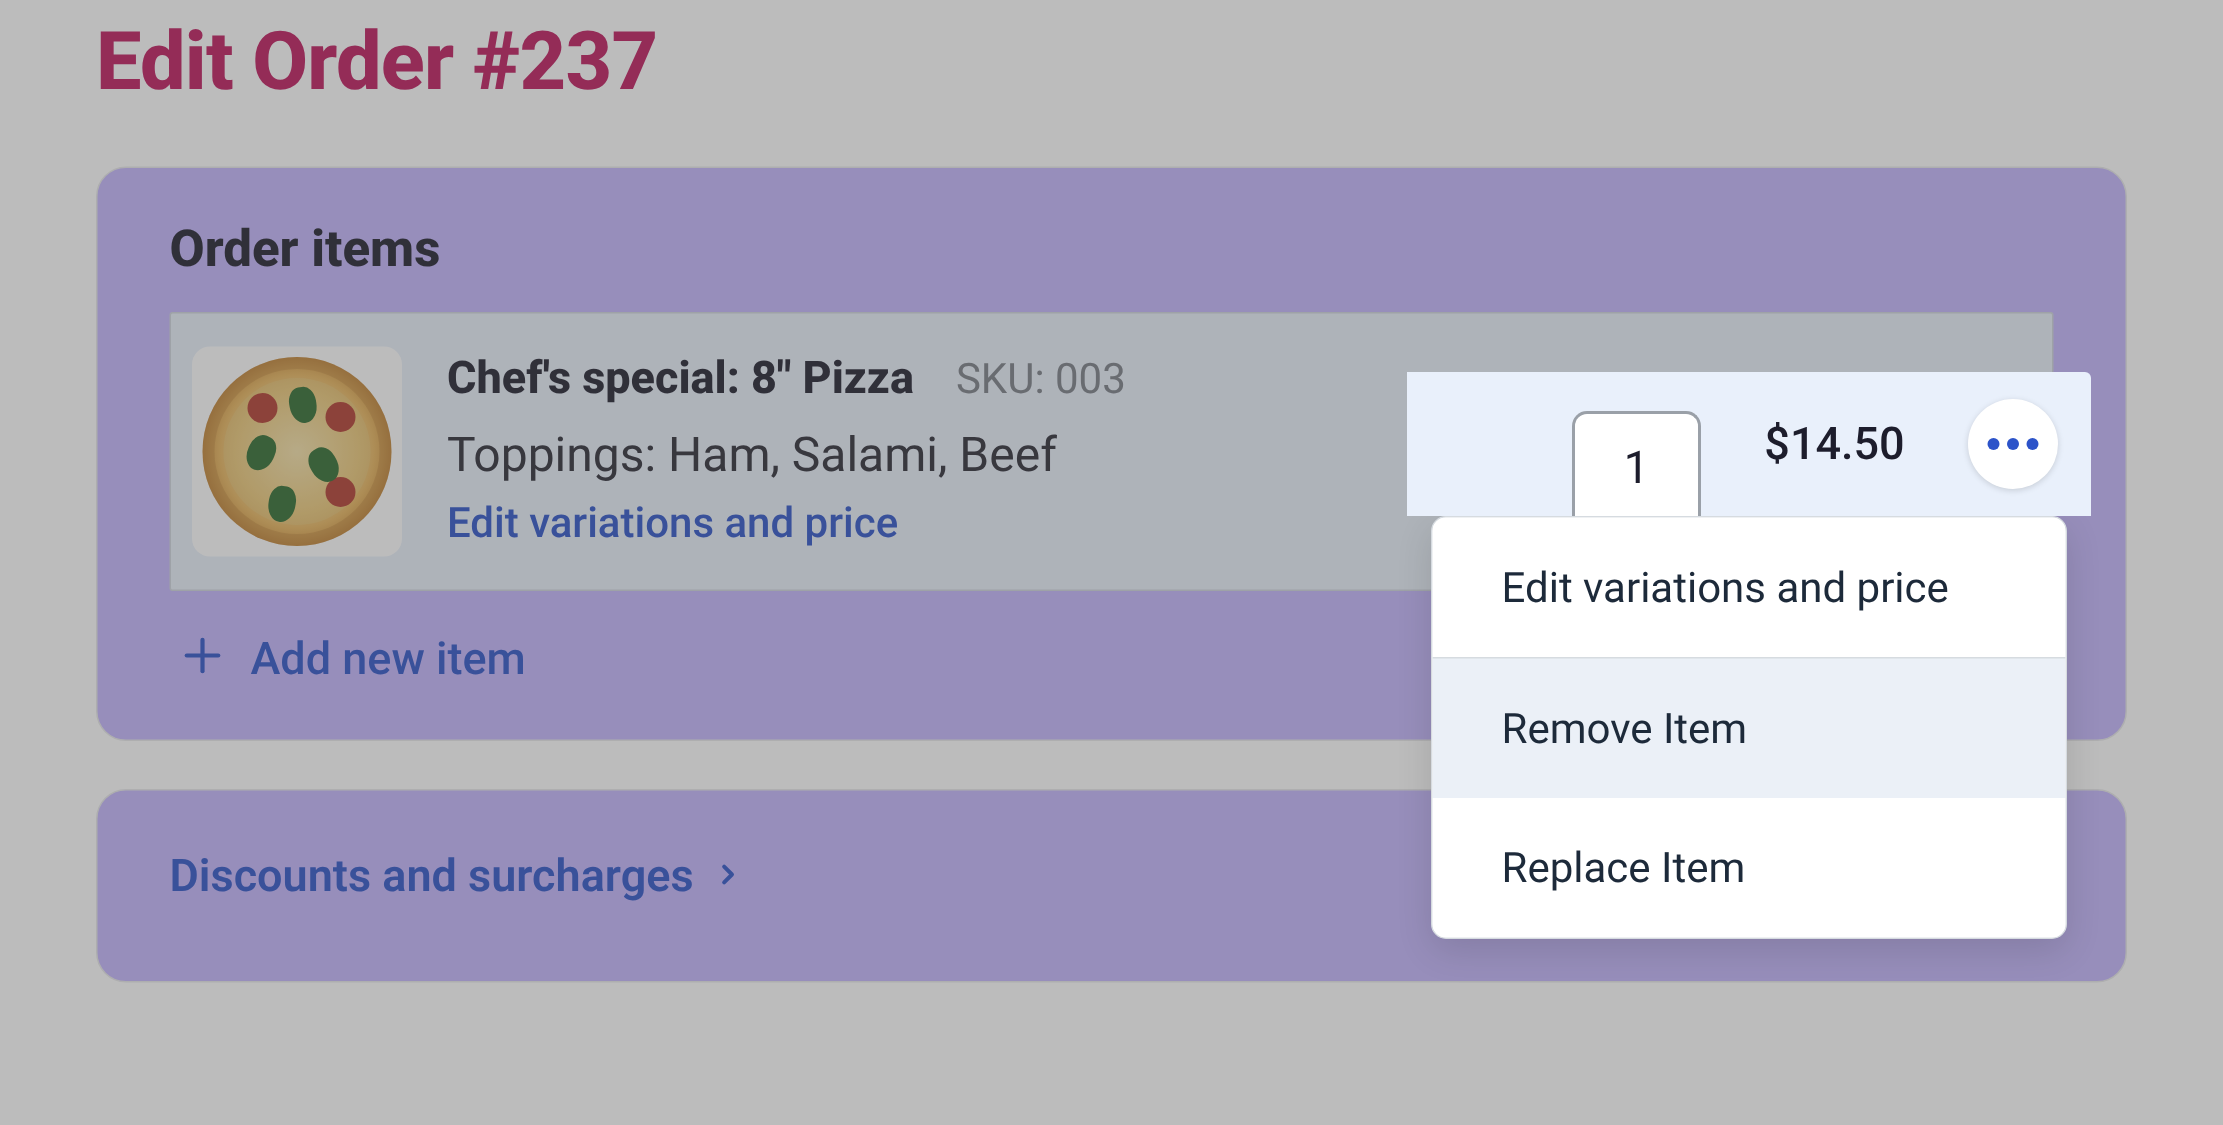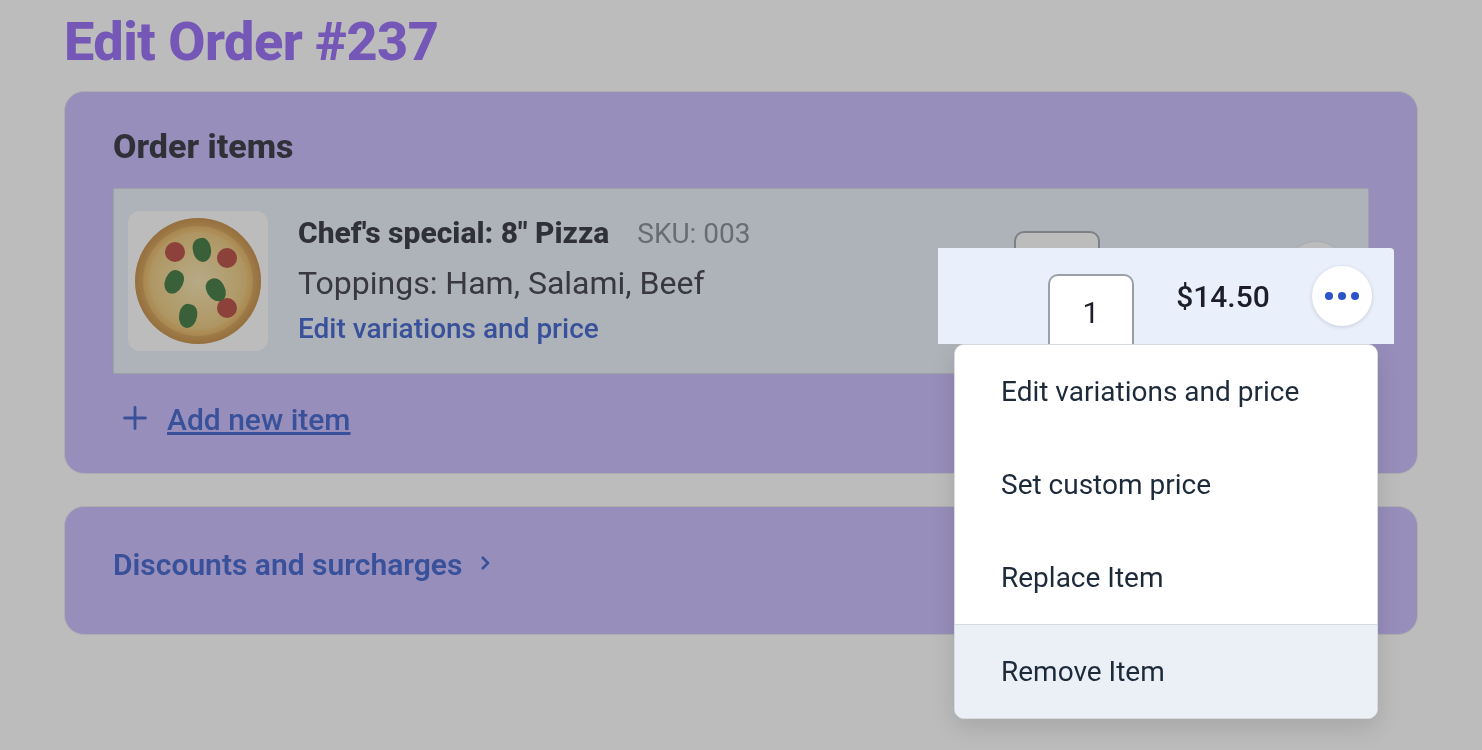--- a/index.html
+++ b/index.html
@@ -21,8 +21,8 @@
     font-size: 54px;
     font-weight: 800;
     letter-spacing: -0.5px;
-    color: #8b5cf6;
-    margin-bottom: 18px;
+    color: #be185d;
+    margin-bottom: 38px;
   }
   .card {
     background: #c4b5fd;

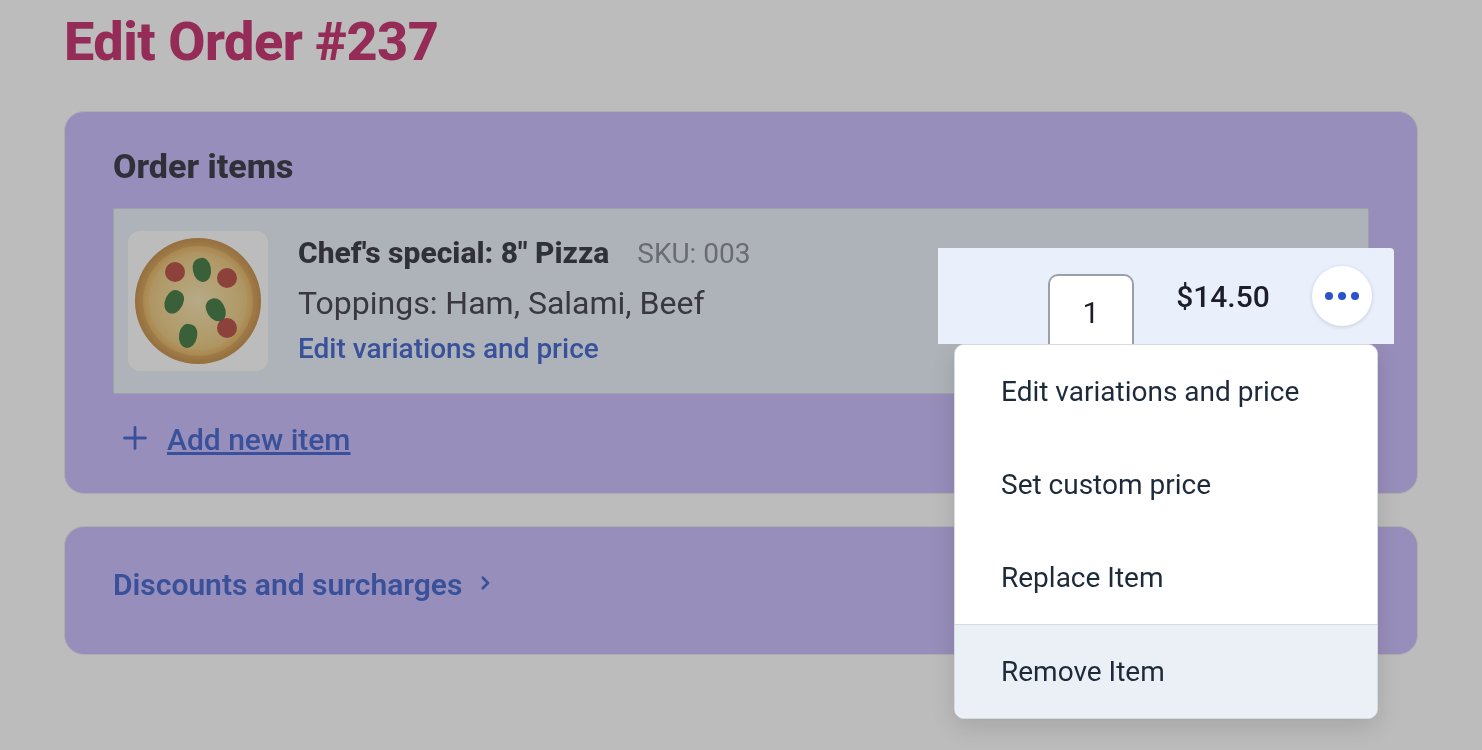--- a/index.html
+++ b/index.html
@@ -120,7 +120,7 @@
     cursor: pointer;
   }
   .plus-icon { color: #2c53c9; font-size: 34px; line-height: 1; font-weight: 400; }
-  .add-label { font-size: 30px; color: #2c53c9; font-weight: 500; text-decoration: underline; }
+  .add-label { font-size: 30px; color: #2c53c9; font-weight: 500; }
 
   .disc-row {
     display: flex; align-items: center; gap: 14px;

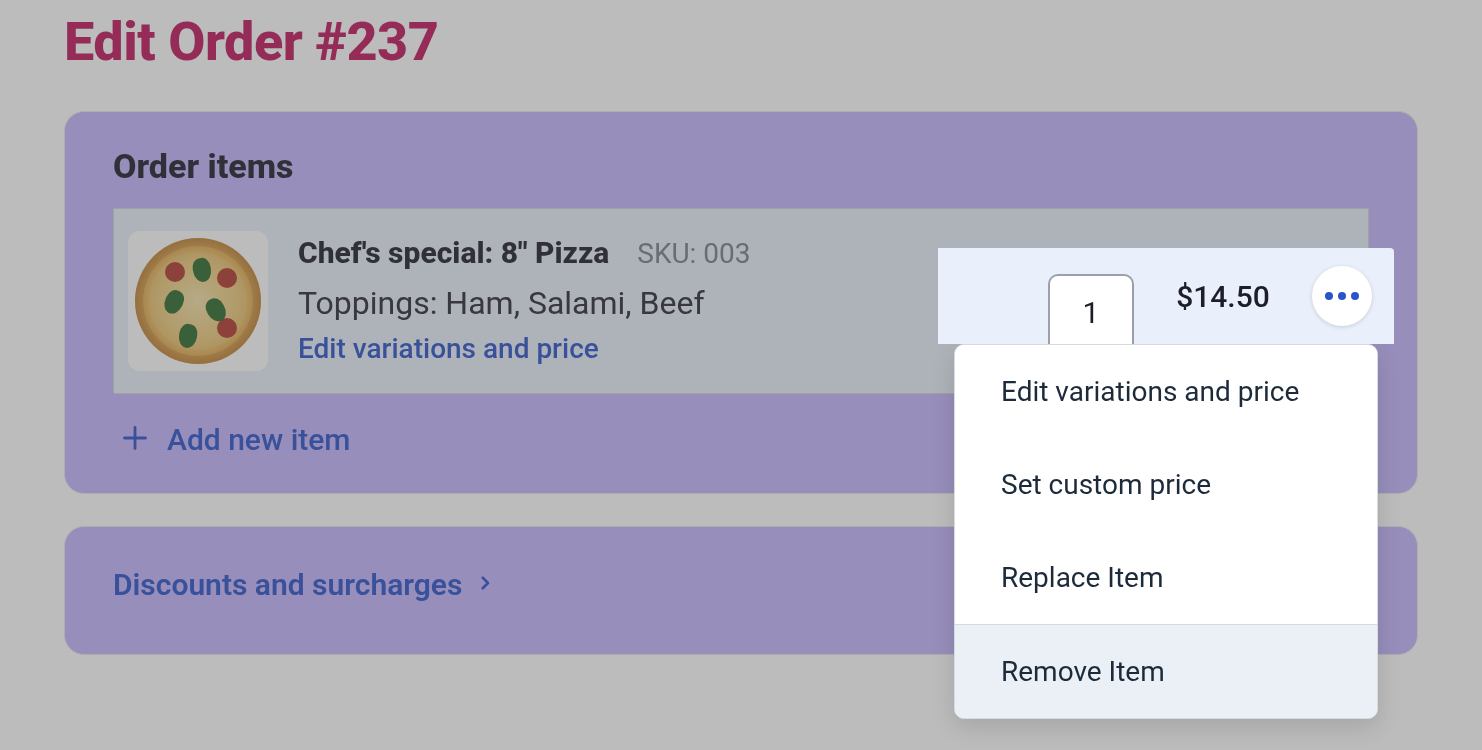--- a/index.html
+++ b/index.html
@@ -281,7 +281,6 @@
   </div>
   <div class="menu">
     <div class="menu-item">Edit variations and price</div>
-    <div class="menu-item">Set custom price</div>
     <div class="menu-item">Replace Item</div>
     <div class="menu-item hover menu-sep">Remove Item</div>
   </div>

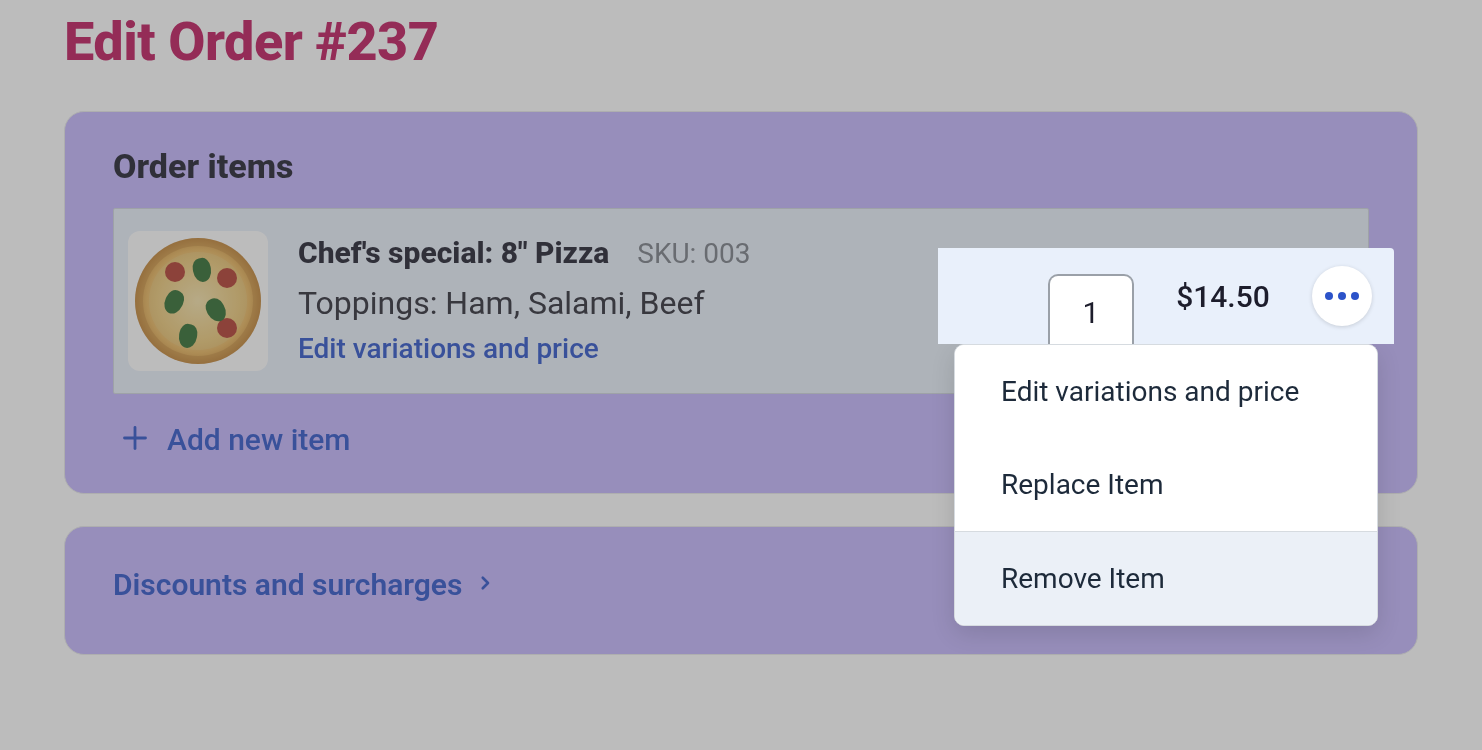--- a/index.html
+++ b/index.html
@@ -281,8 +281,8 @@
   </div>
   <div class="menu">
     <div class="menu-item">Edit variations and price</div>
+    <div class="menu-item hover menu-sep">Remove Item</div>
     <div class="menu-item">Replace Item</div>
-    <div class="menu-item hover menu-sep">Remove Item</div>
   </div>
 </div>
 

